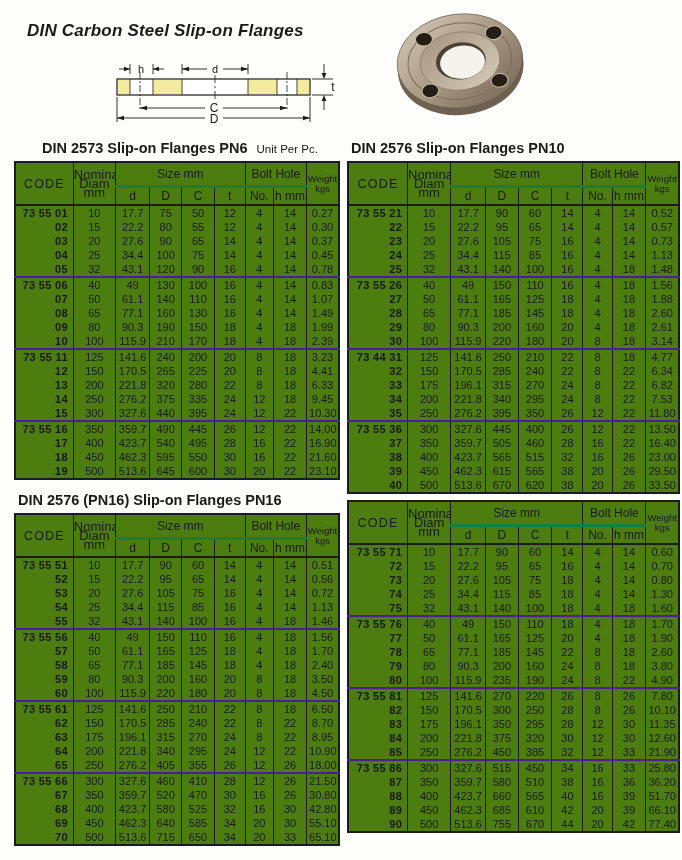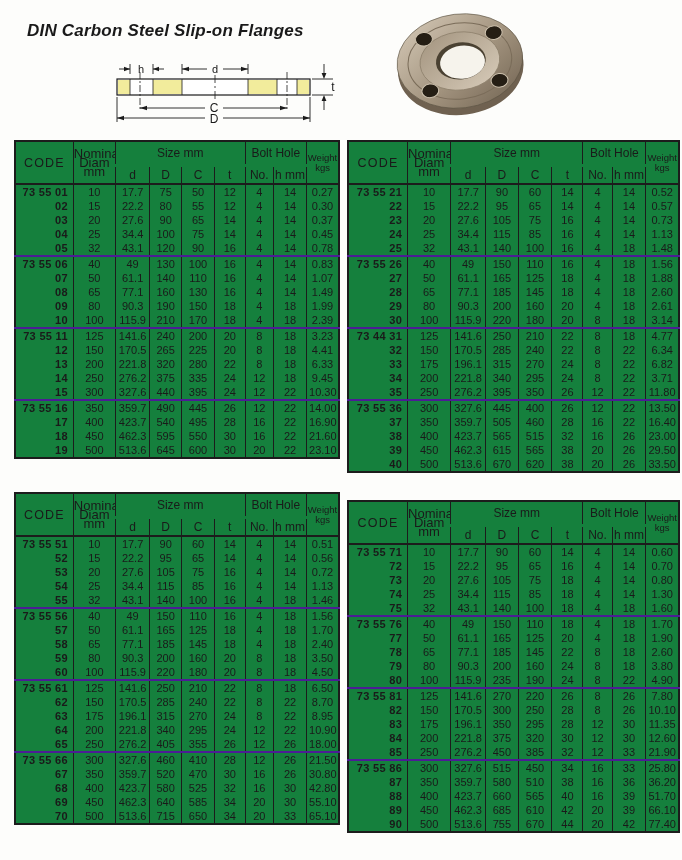--- a/index.html
+++ b/index.html
@@ -156,6 +156,9 @@
   </div>
 
   <div class="tsec t1">
+    <div class="ttitle">
+      <span>DIN 2573 Slip-on Flanges PN6</span><span class="subtitle">Unit Per Pc.</span>
+    </div>
     <table>
         <colgroup>
           <col style="width: 18%;">

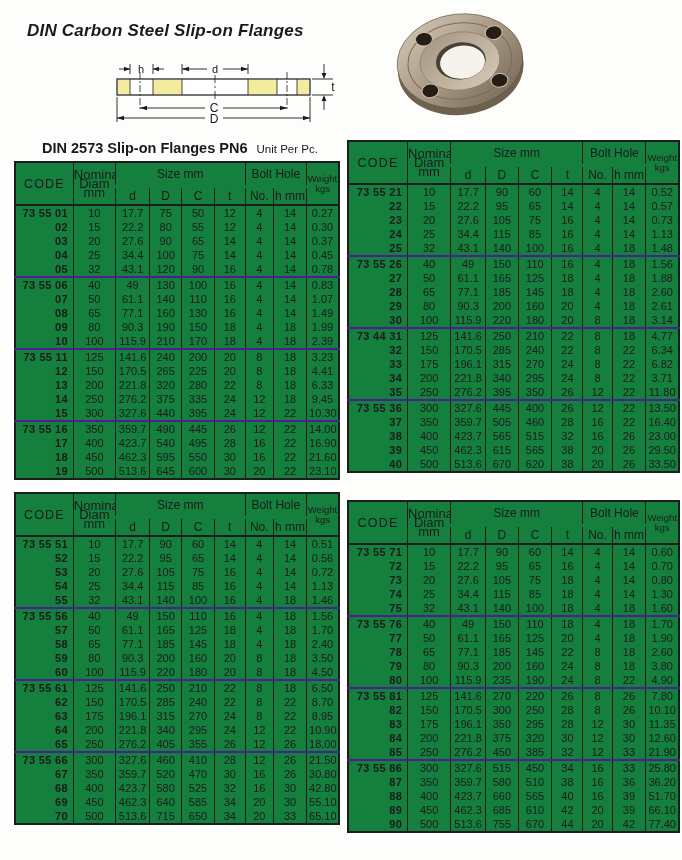--- a/index.html
+++ b/index.html
@@ -416,6 +416,9 @@
   </div>
 
   <div class="tsec t2">
+    <div class="ttitle">
+      <span>DIN 2576 Slip-on Flanges PN10</span>
+    </div>
     <table>
         <colgroup>
           <col style="width: 18%;">

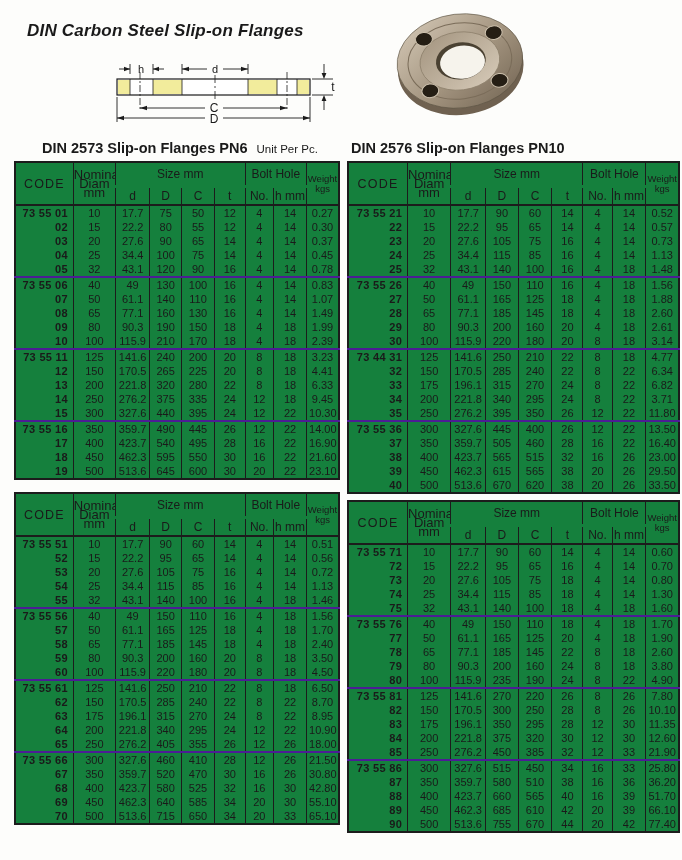--- a/index.html
+++ b/index.html
@@ -32,7 +32,7 @@
 
   table {
     width:100%; border-collapse:collapse; table-layout:fixed;
-    border:2px solid #1c1c1c; background:#15803d;
+    border:2px solid #1c1c1c; background:#4d7c0f;
   }
   th, td {
     border-left:1px solid #1c1c1c; border-right:1px solid #1c1c1c;

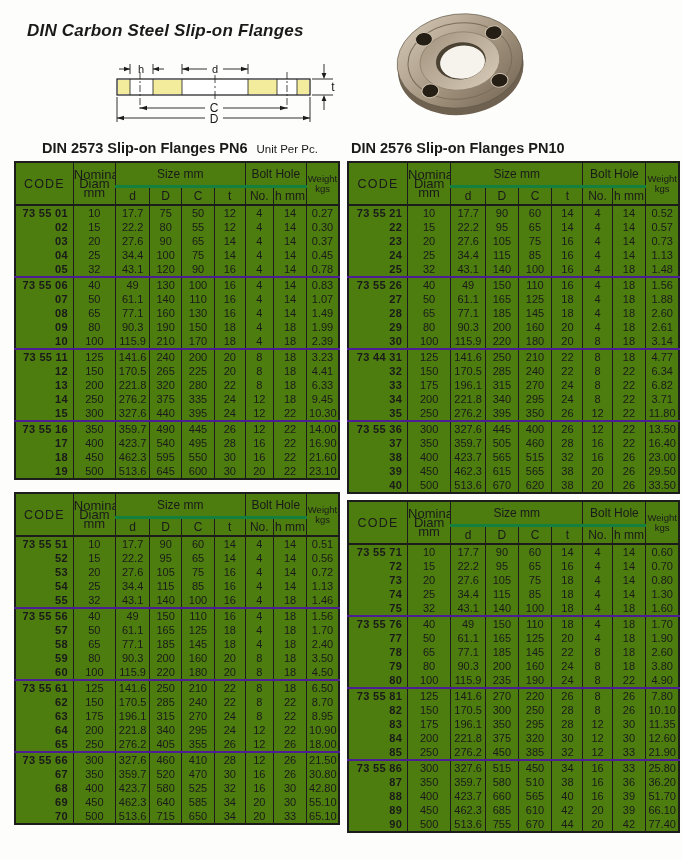--- a/index.html
+++ b/index.html
@@ -612,7 +612,7 @@
             <td class="val">24</td>
             <td class="val">8</td>
             <td class="val">22</td>
-            <td class="val">3.71</td>
+            <td class="val">7.53</td>
           </tr>
           <tr>
             <td class="code">35</td>

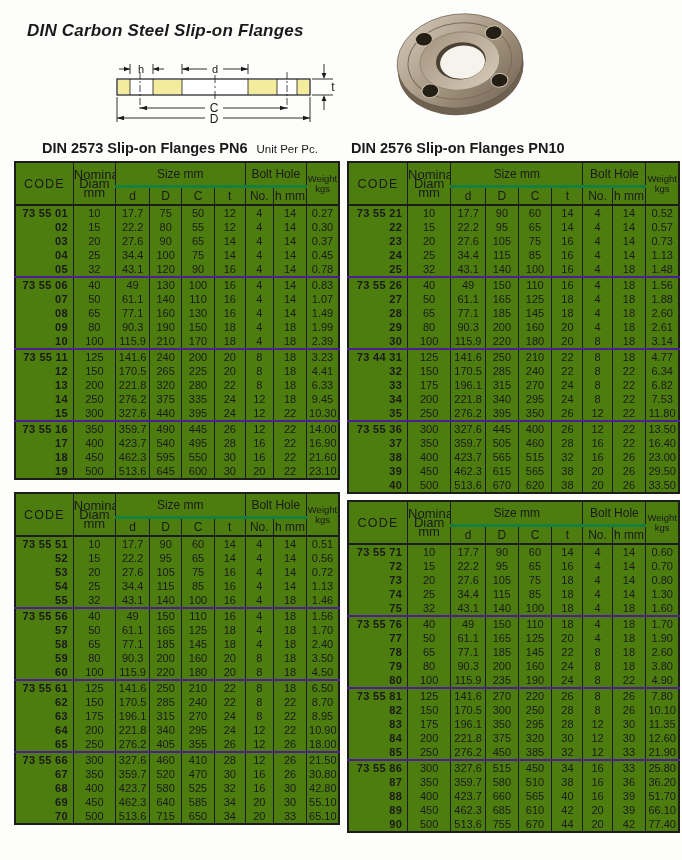--- a/index.html
+++ b/index.html
@@ -687,6 +687,9 @@
   </div>
 
   <div class="tsec t3">
+    <div class="ttitle">
+      <span>DIN 2576 (PN16) Slip-on Flanges PN16</span>
+    </div>
     <table>
         <colgroup>
           <col style="width: 18%;">

